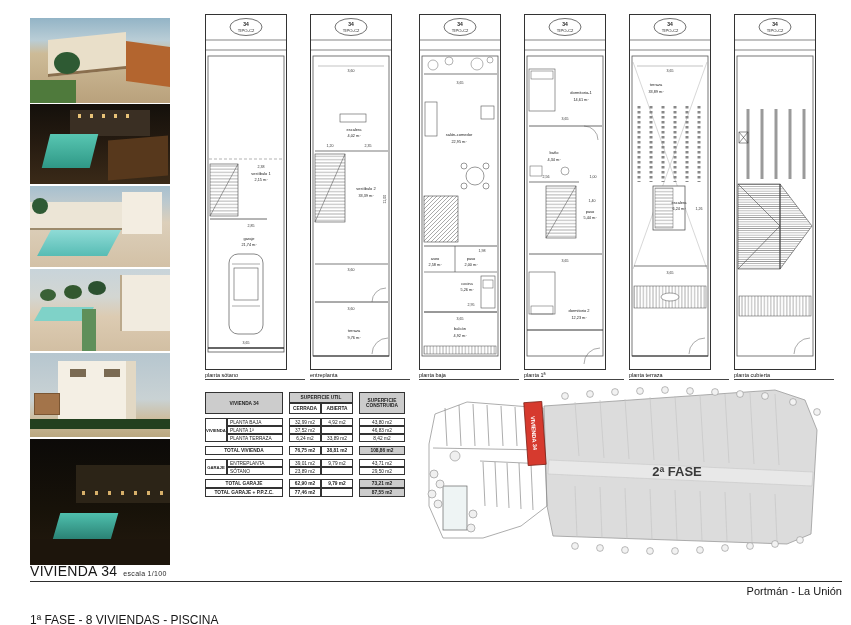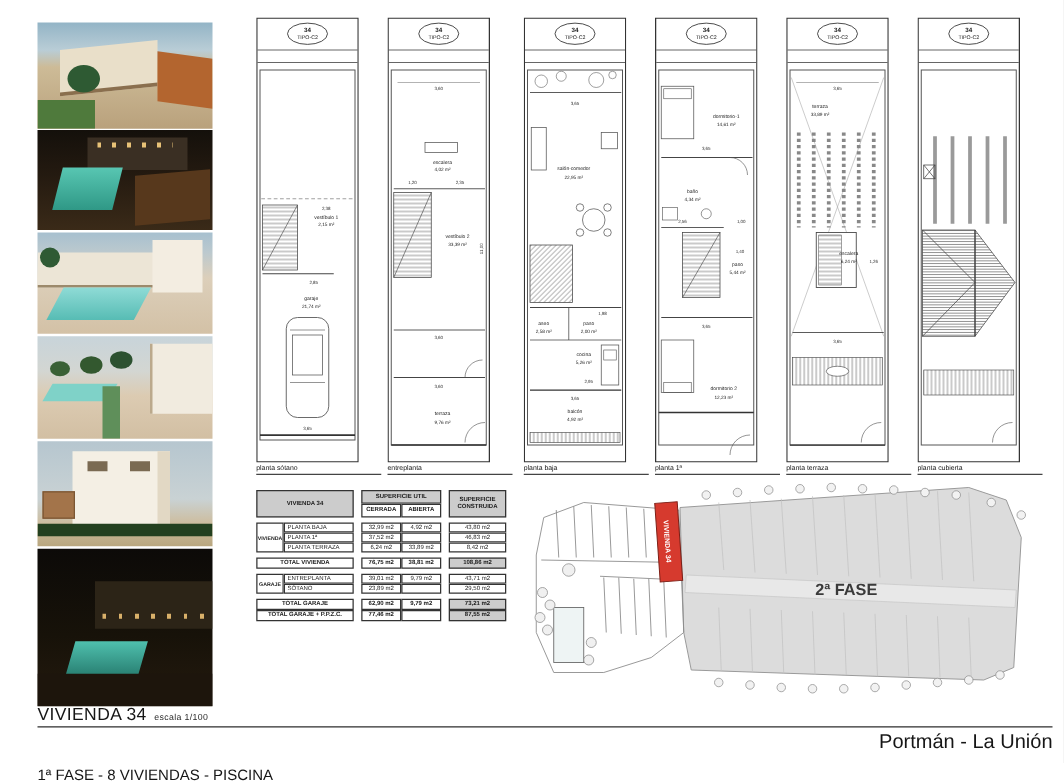--- a/index.html
+++ b/index.html
@@ -33,7 +33,7 @@
   .tl-scale{font-size:7px;margin-left:6px;color:#2a2a2a;}
   .tl-sub{position:absolute;font-size:12px;color:#161616;}
   .tr-main{position:absolute;font-size:11.5px;color:#161616;text-align:right;}
-  .tr-sub{position:absolute;font-size:16px;color:#161616;text-align:right;}
+  .tr-sub{position:absolute;font-size:11px;color:#161616;text-align:right;}
 </style>
 </head>
 <body>

